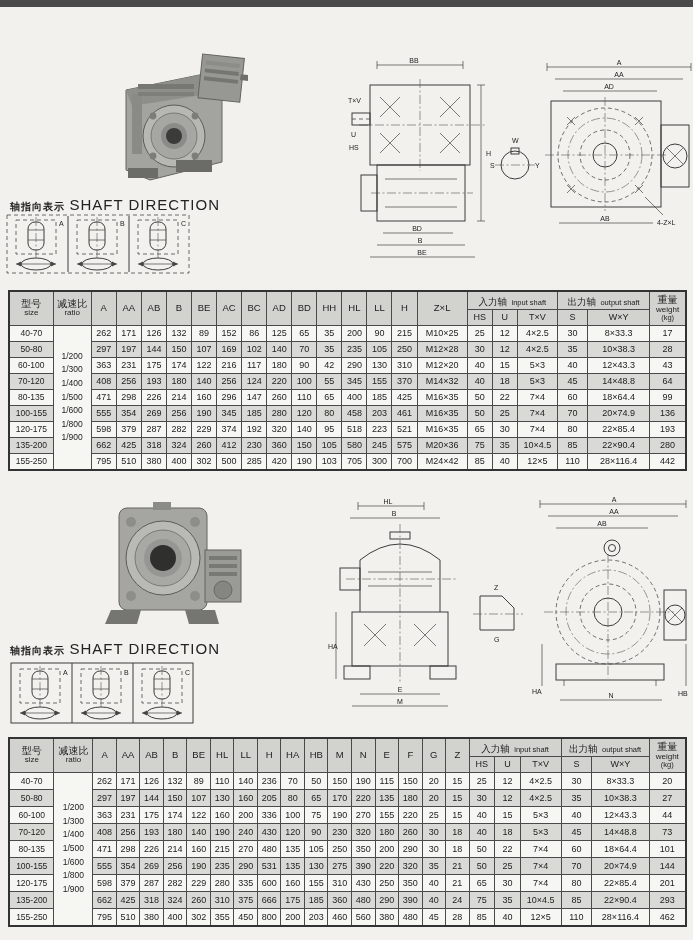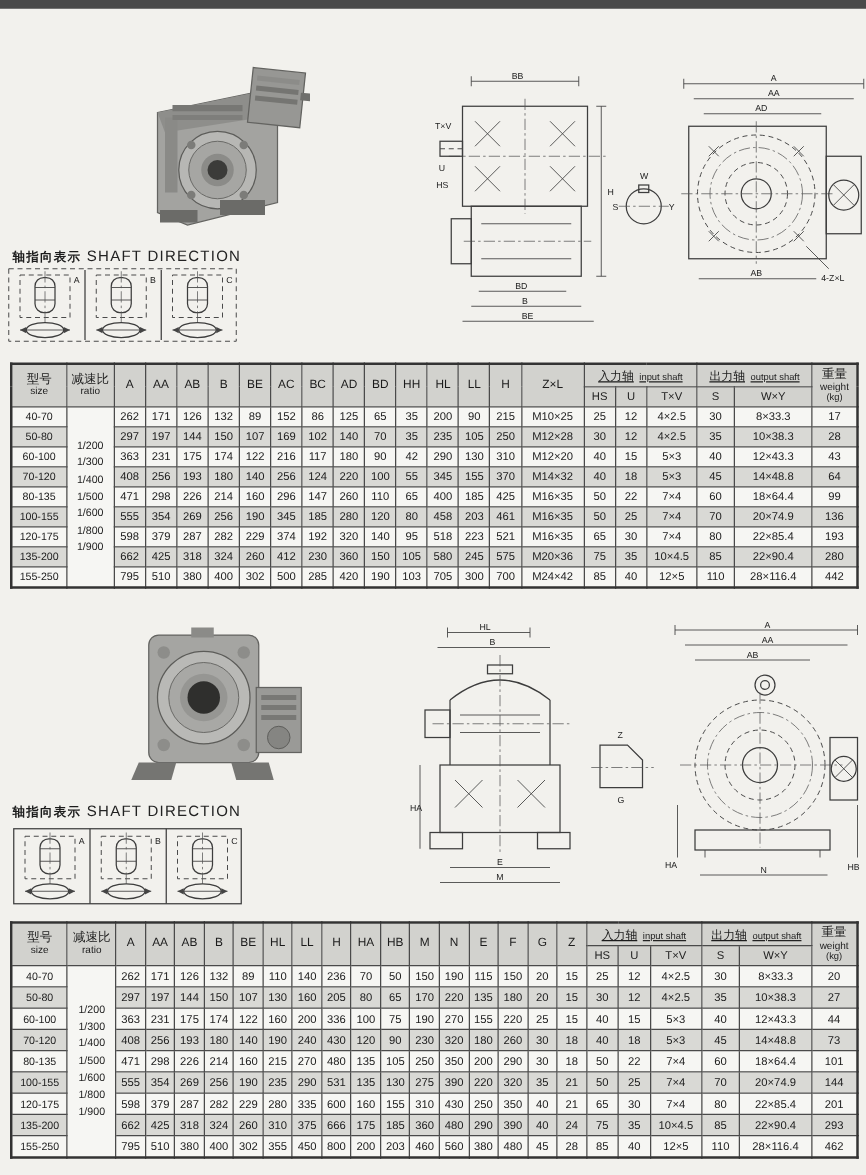--- a/index.html
+++ b/index.html
@@ -13,7 +13,7 @@
 
   .shaft-caption{position:absolute;white-space:nowrap;}
   .shaft-caption .zh{font-weight:bold;font-size:10px;letter-spacing:1px;}
-  .shaft-caption .en{font-size:12px;letter-spacing:1px;color:#222;}
+  .shaft-caption .en{font-size:15px;letter-spacing:1px;color:#222;}
 
   .photo,.drawing,.shaftbox{position:absolute;}
 

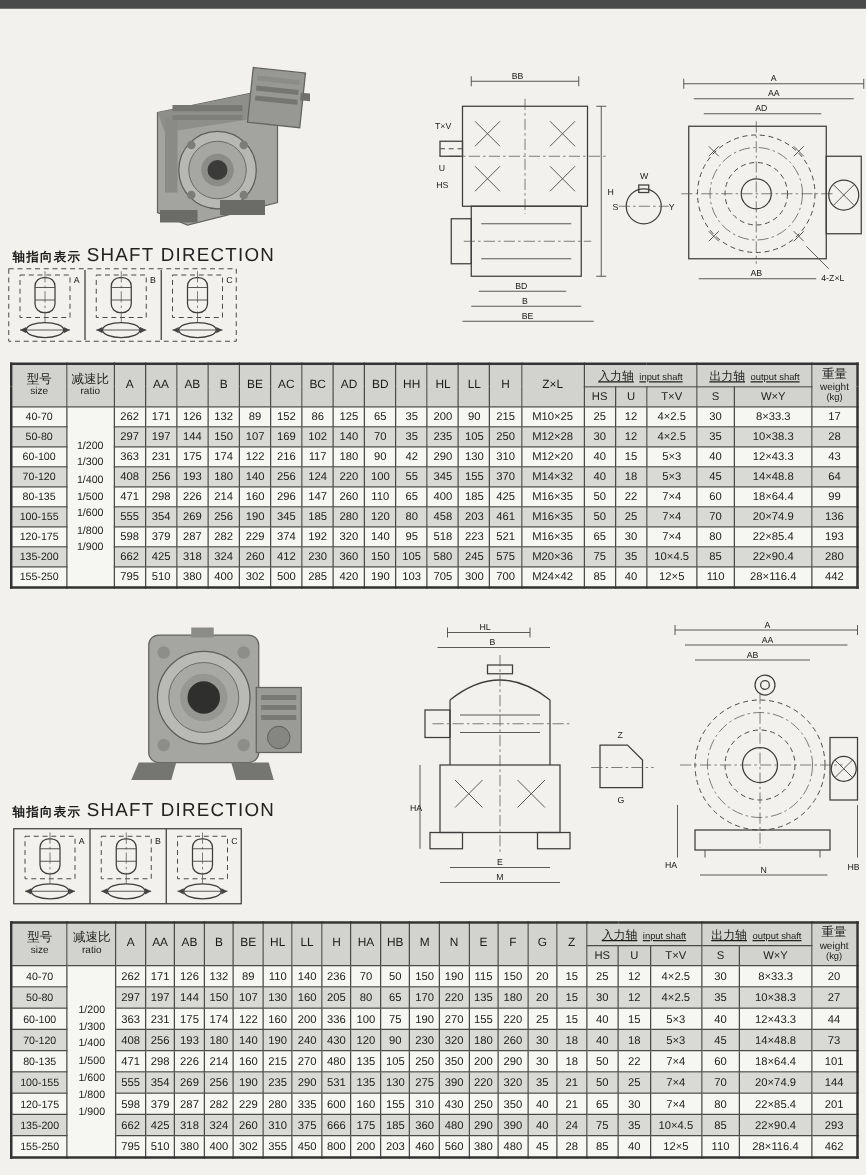--- a/index.html
+++ b/index.html
@@ -27,7 +27,7 @@
   th .unit{font-size:7.5px;display:block;color:#222;}
   th.dim{font-size:9.5px;}
   th.sub{font-size:9px;height:15px;}
-  th.grp .zh,th.grp .en{display:inline;text-decoration:underline;}
+  th.grp .zh,th.grp .en{display:inline;}
   th.grp .zh{font-size:9.5px;}
   th.grp .en{font-size:7.5px;text-align:right;}
   td{font-size:9px;background:#f6f6f3;}

